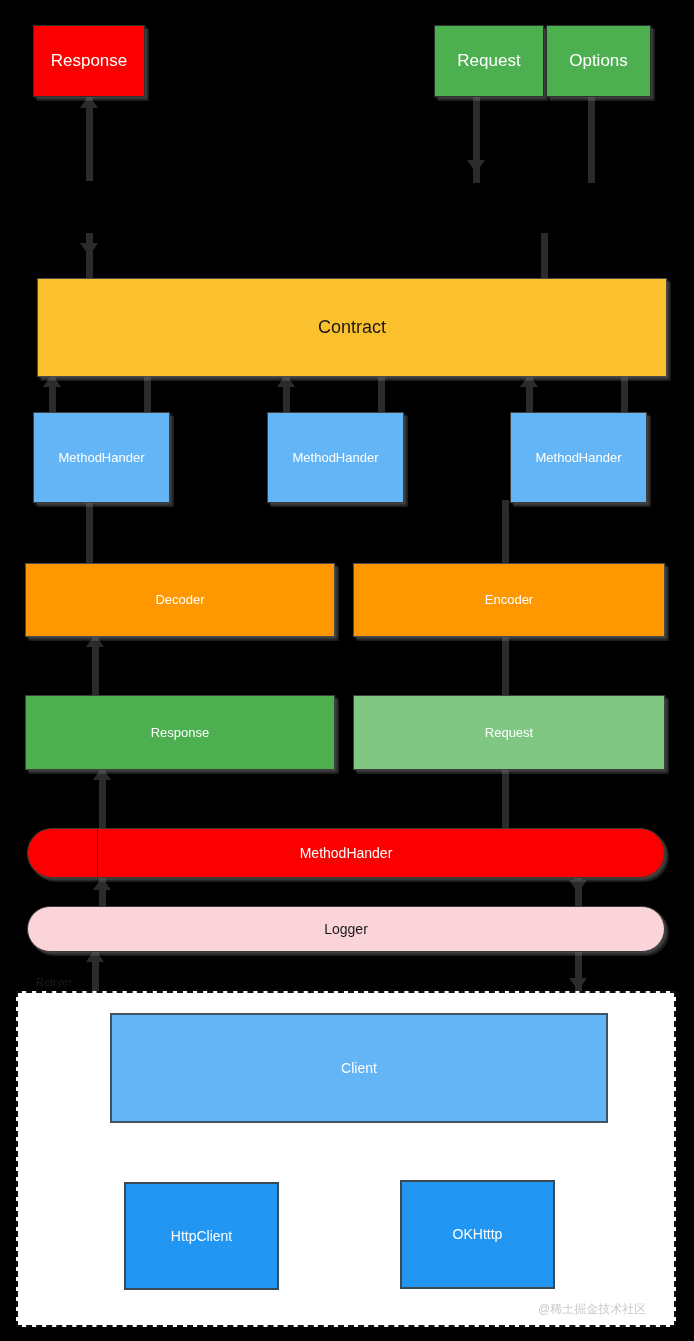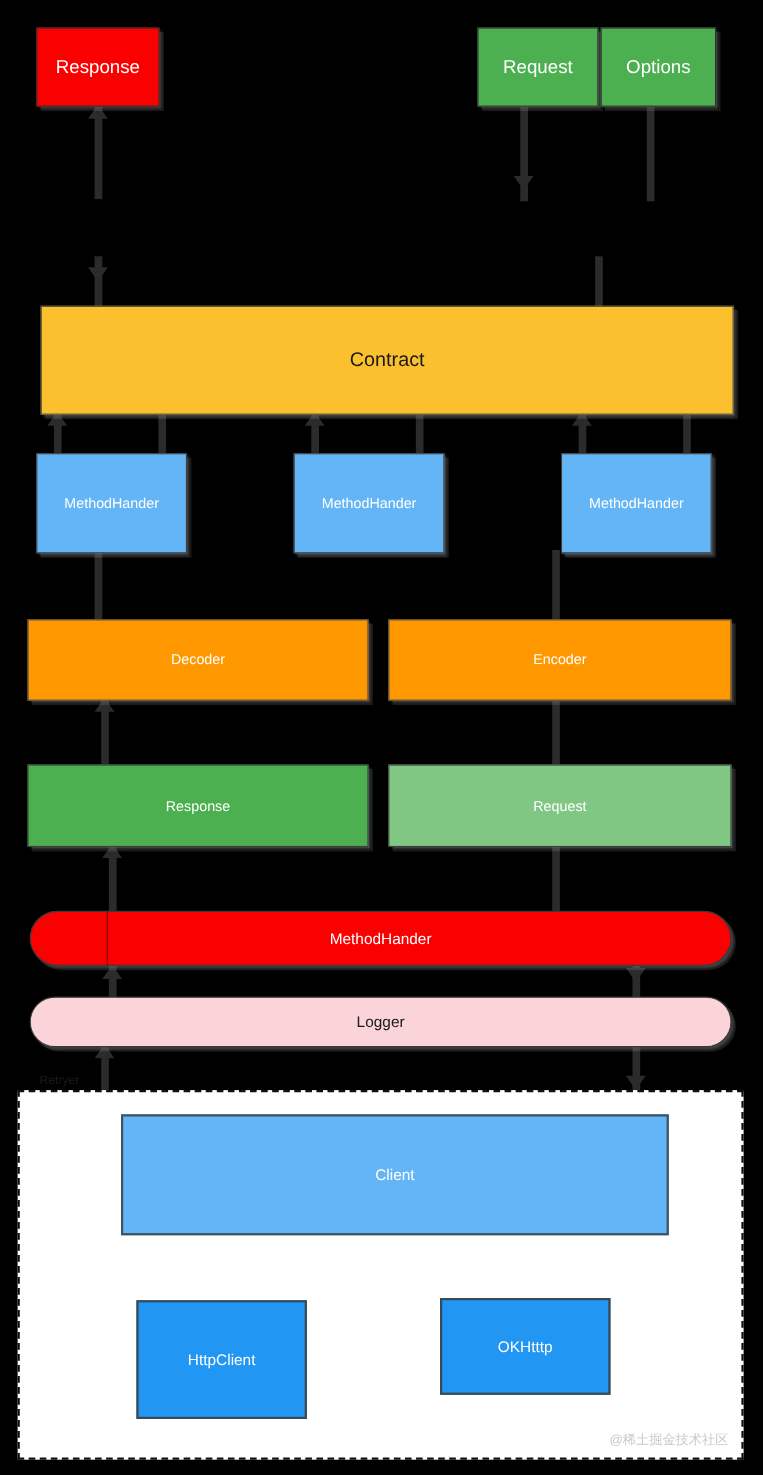--- a/index.html
+++ b/index.html
@@ -299,7 +299,7 @@
     <span class="lbl">HttpClient</span>
   </div>
 
-  <div class="node box-blue-mid" style="left:400px; top:1180px; width:155px; height:88px;">
+  <div class="node box-blue-mid" style="left:400px; top:1180px; width:155px; height:109px;">
     <span class="lbl">OKHtttp</span>
   </div>
 

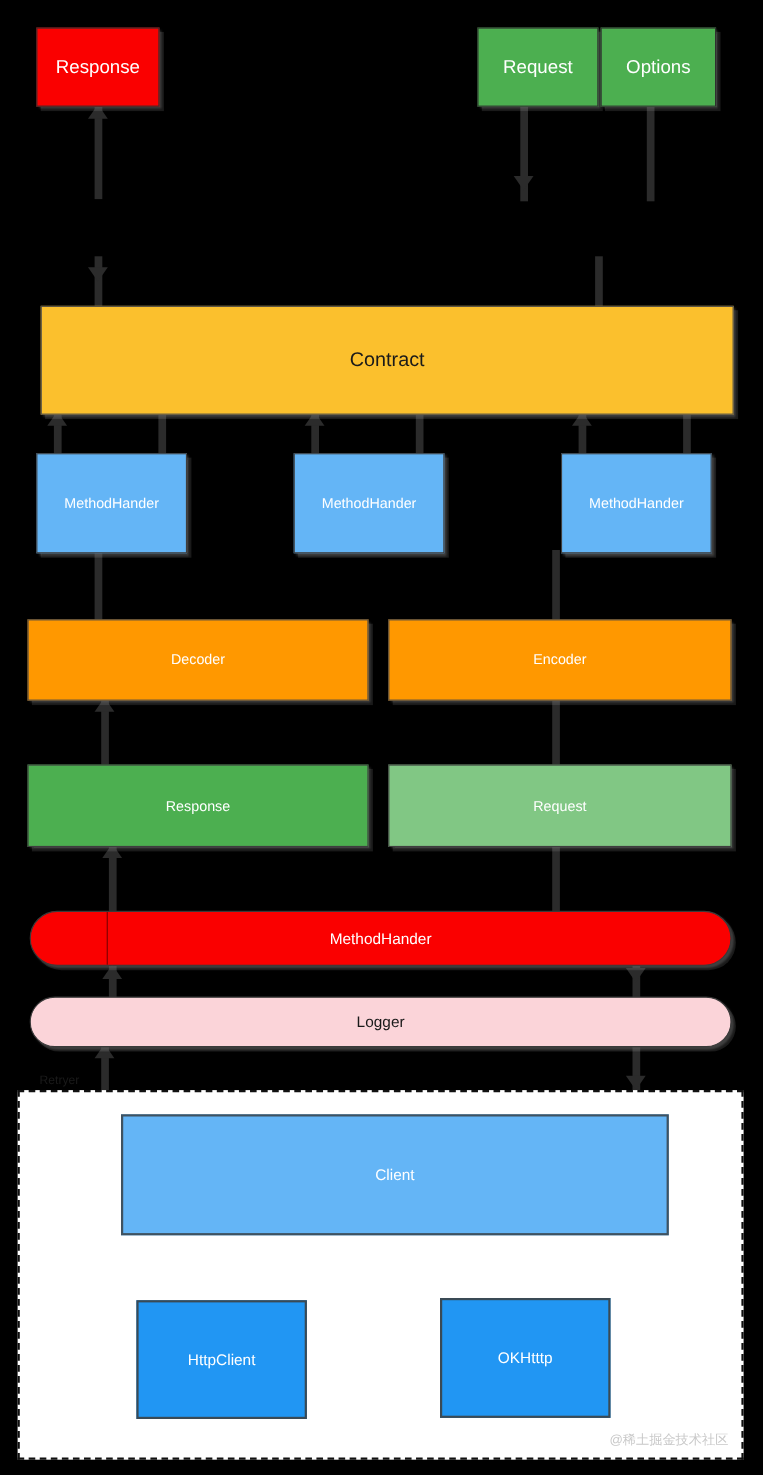--- a/index.html
+++ b/index.html
@@ -174,7 +174,6 @@
     opacity: 0.78;
     z-index: 9;
     white-space: nowrap;
-    margin-left: 16px;
   }
 </style>
 </head>

